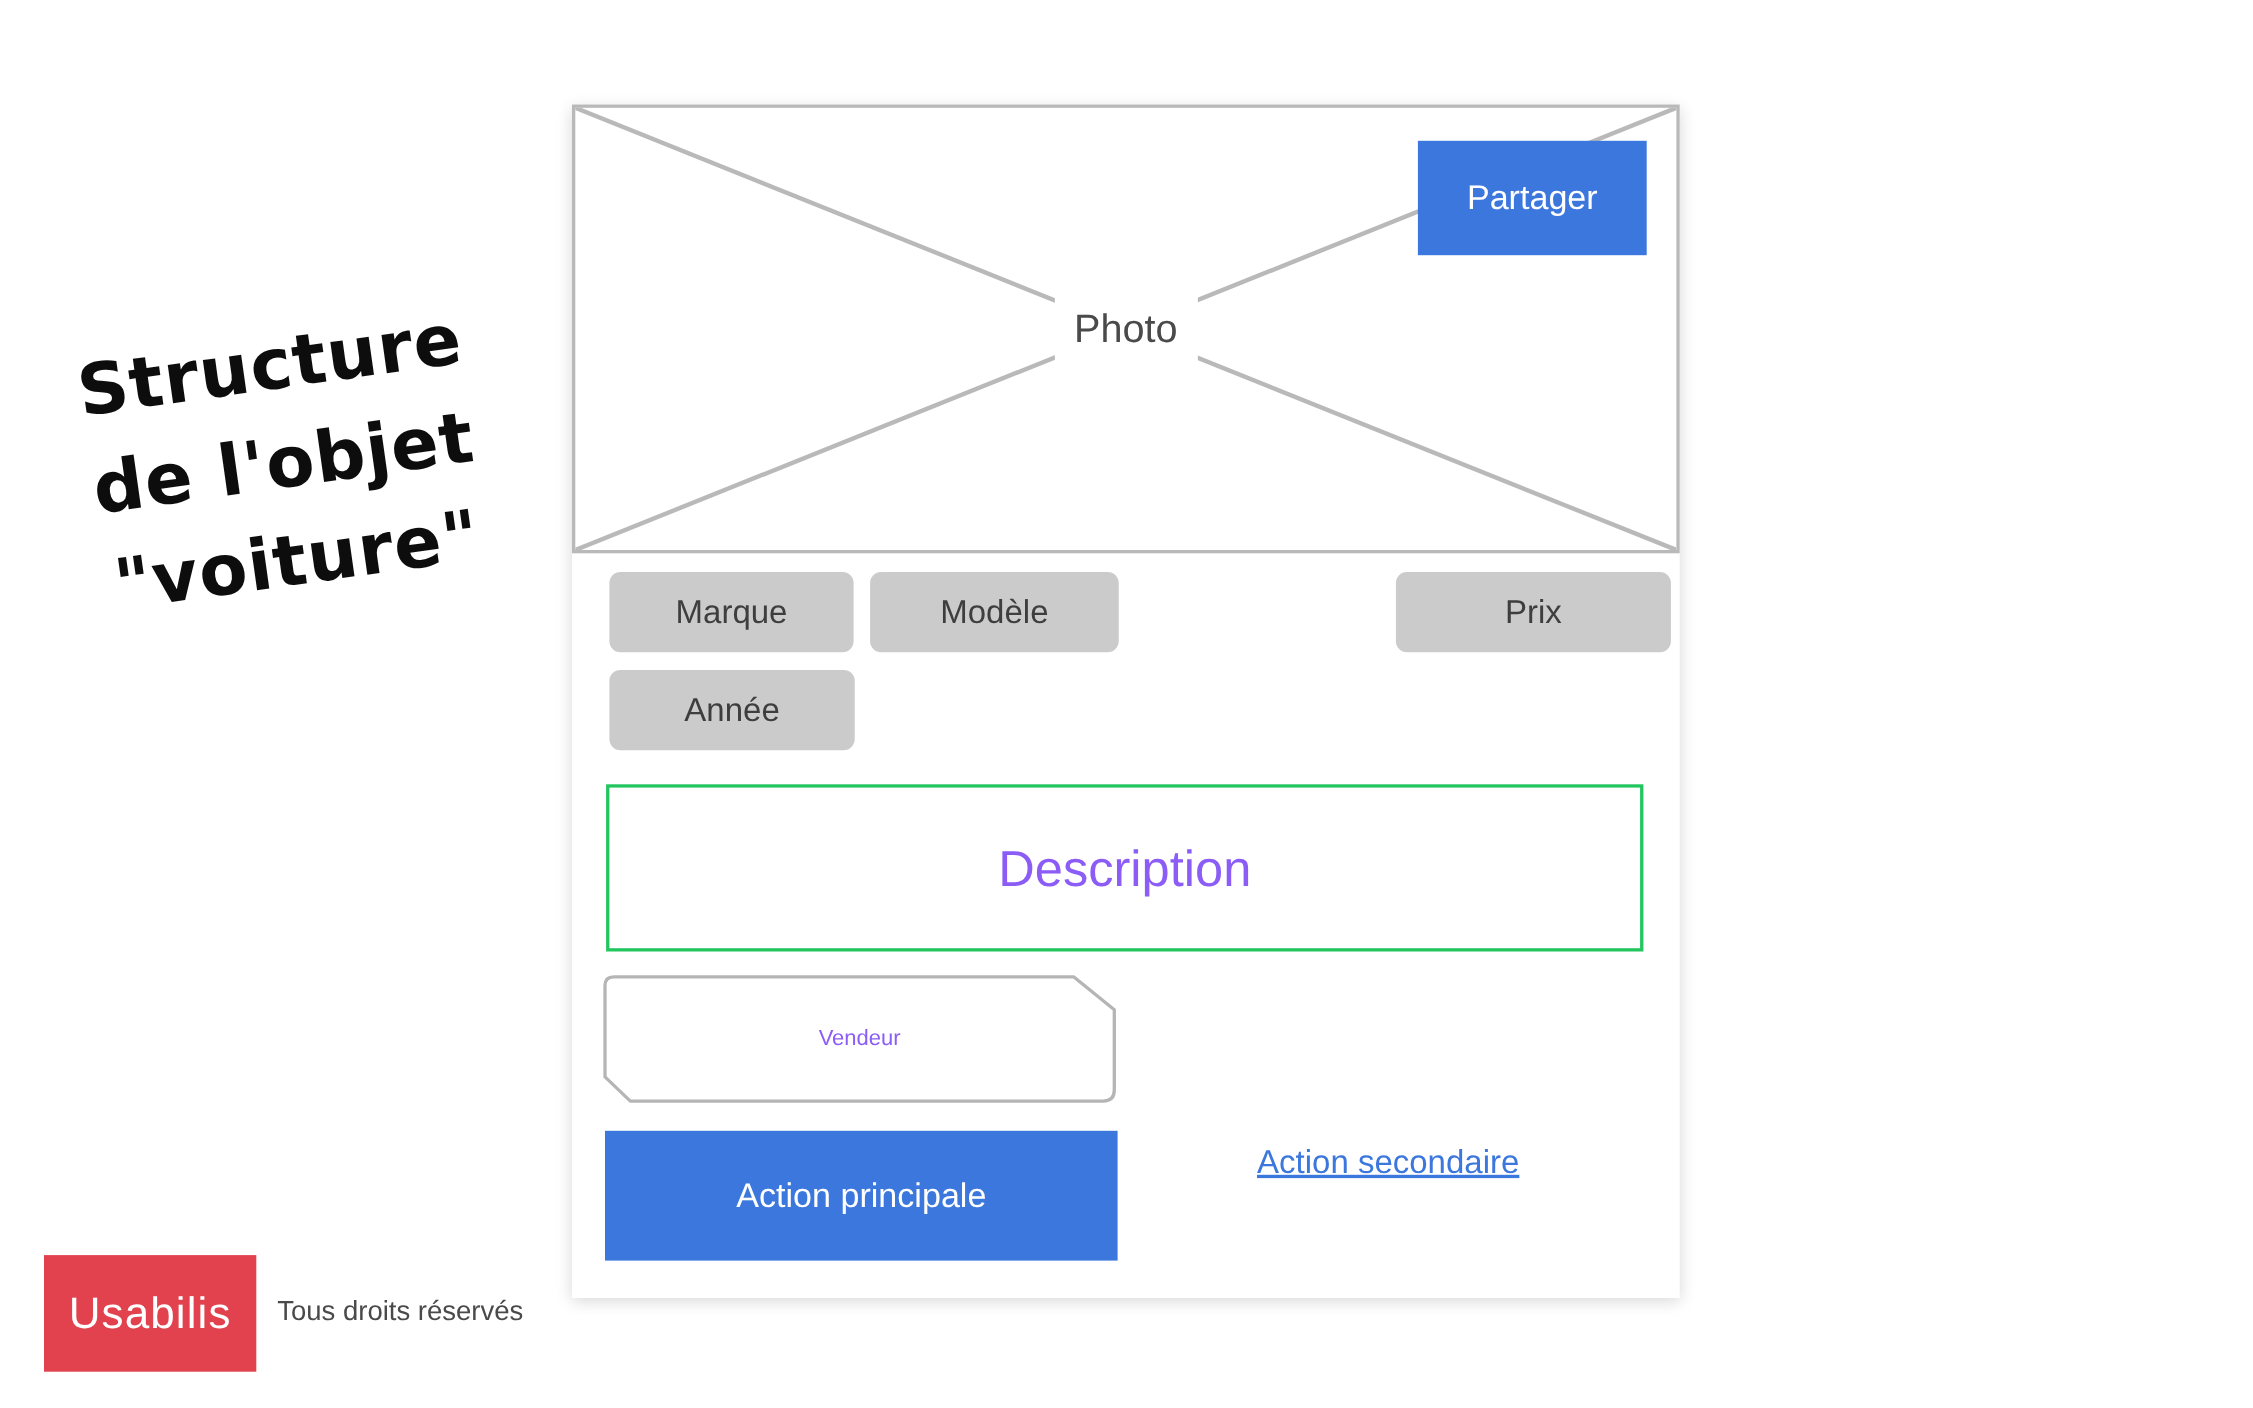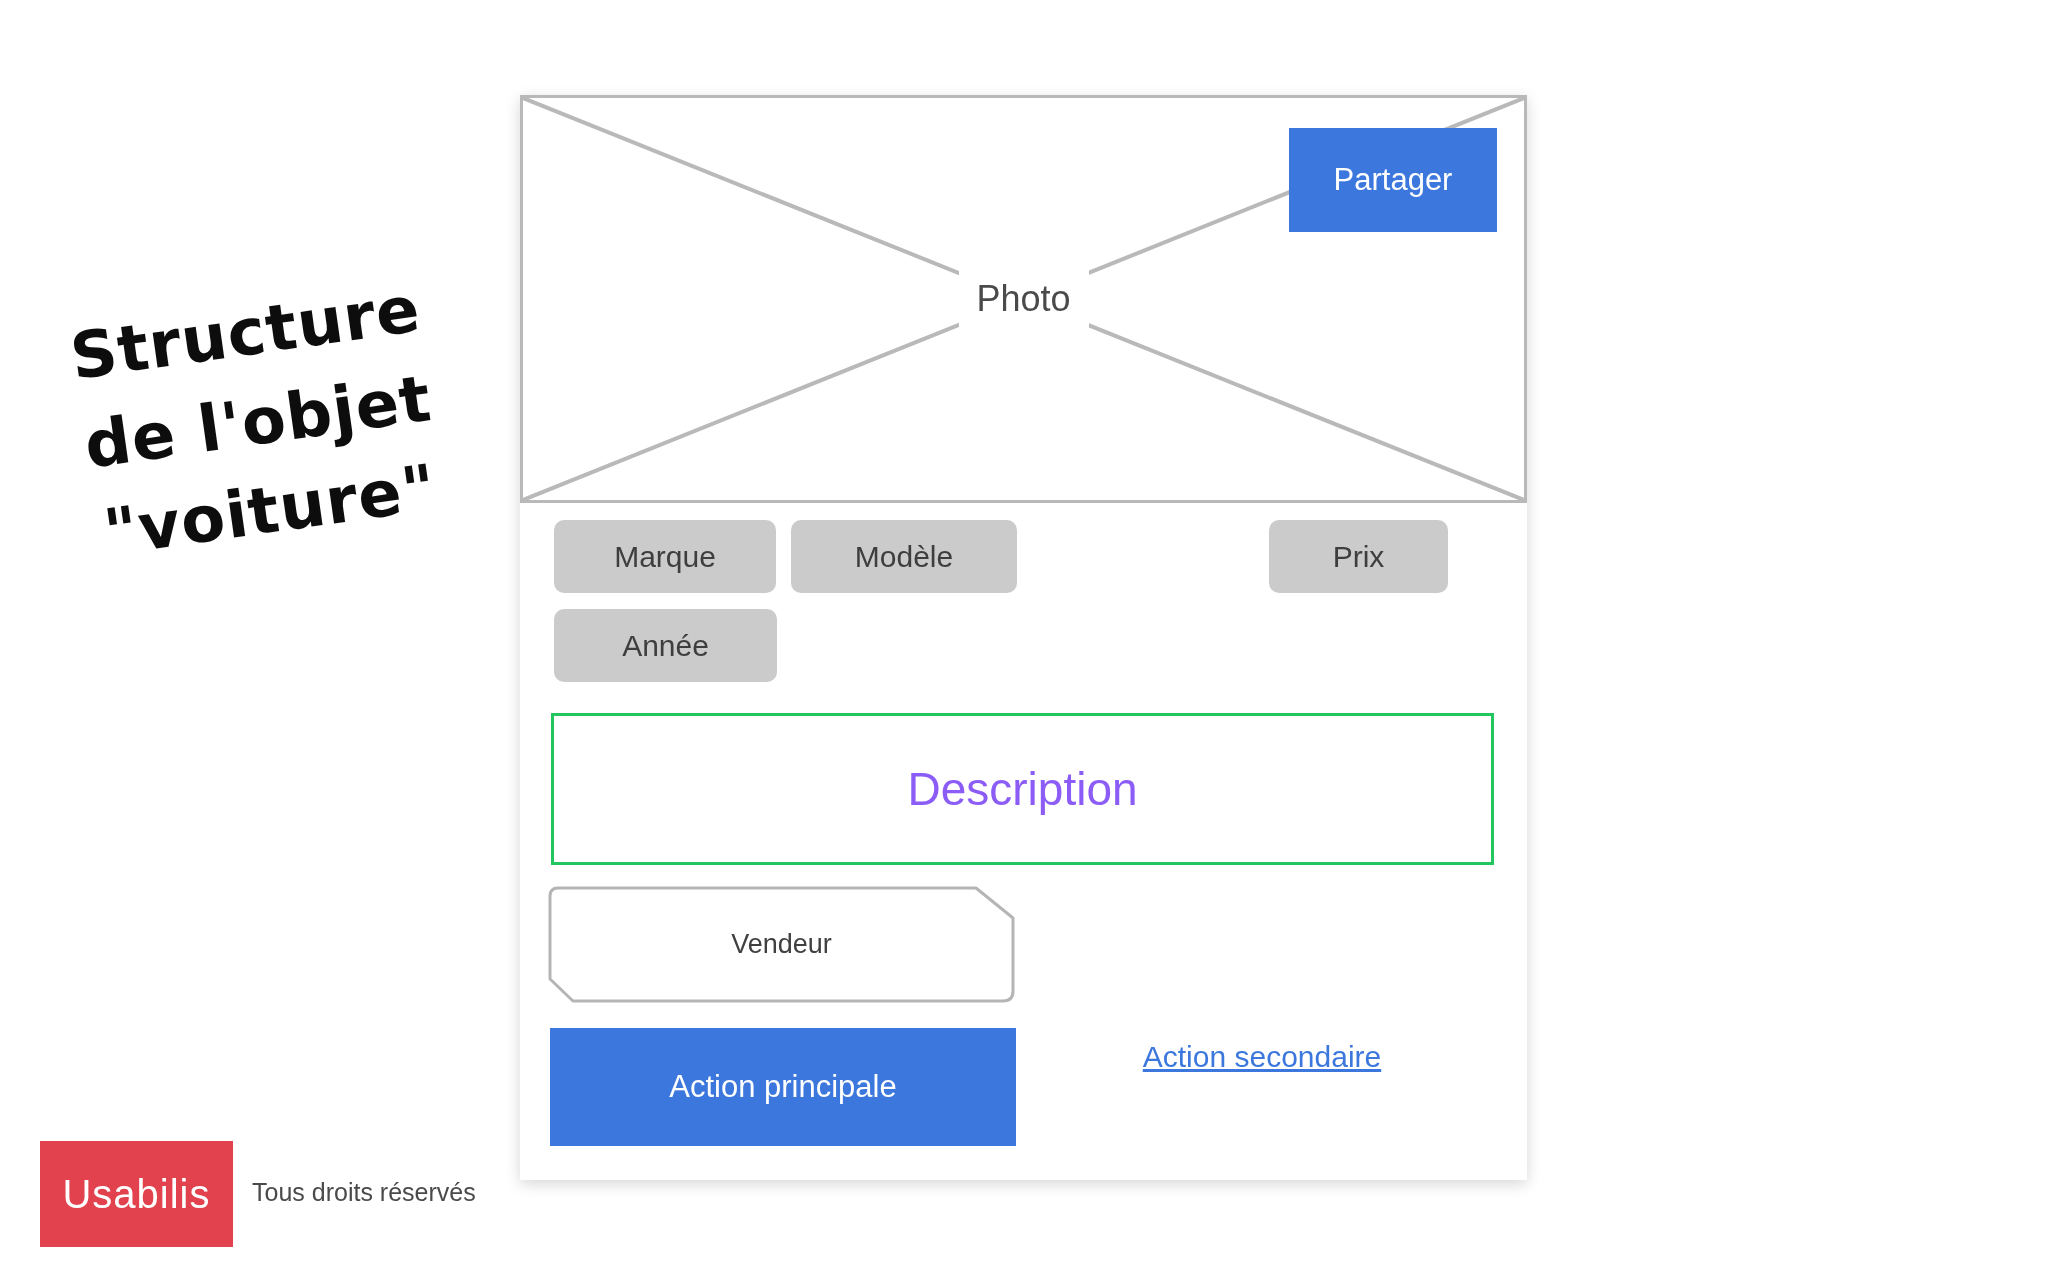--- a/index.html
+++ b/index.html
@@ -91,7 +91,7 @@
   }
   .tag-marque  { left: 34px;  top: 425px; width: 222px; }
   .tag-modele  { left: 271px; top: 425px; width: 226px; }
-  .tag-prix    { left: 749px; top: 425px; width: 179px; }
+  .tag-prix    { left: 749px; top: 425px; width: 250px; }
   .tag-annee   { left: 34px;  top: 514px; width: 223px; }
   .tag-type    { left: 271px; top: 514px; width: 226px; }
   .tag-energie { left: 512px; top: 514px; width: 224px; }

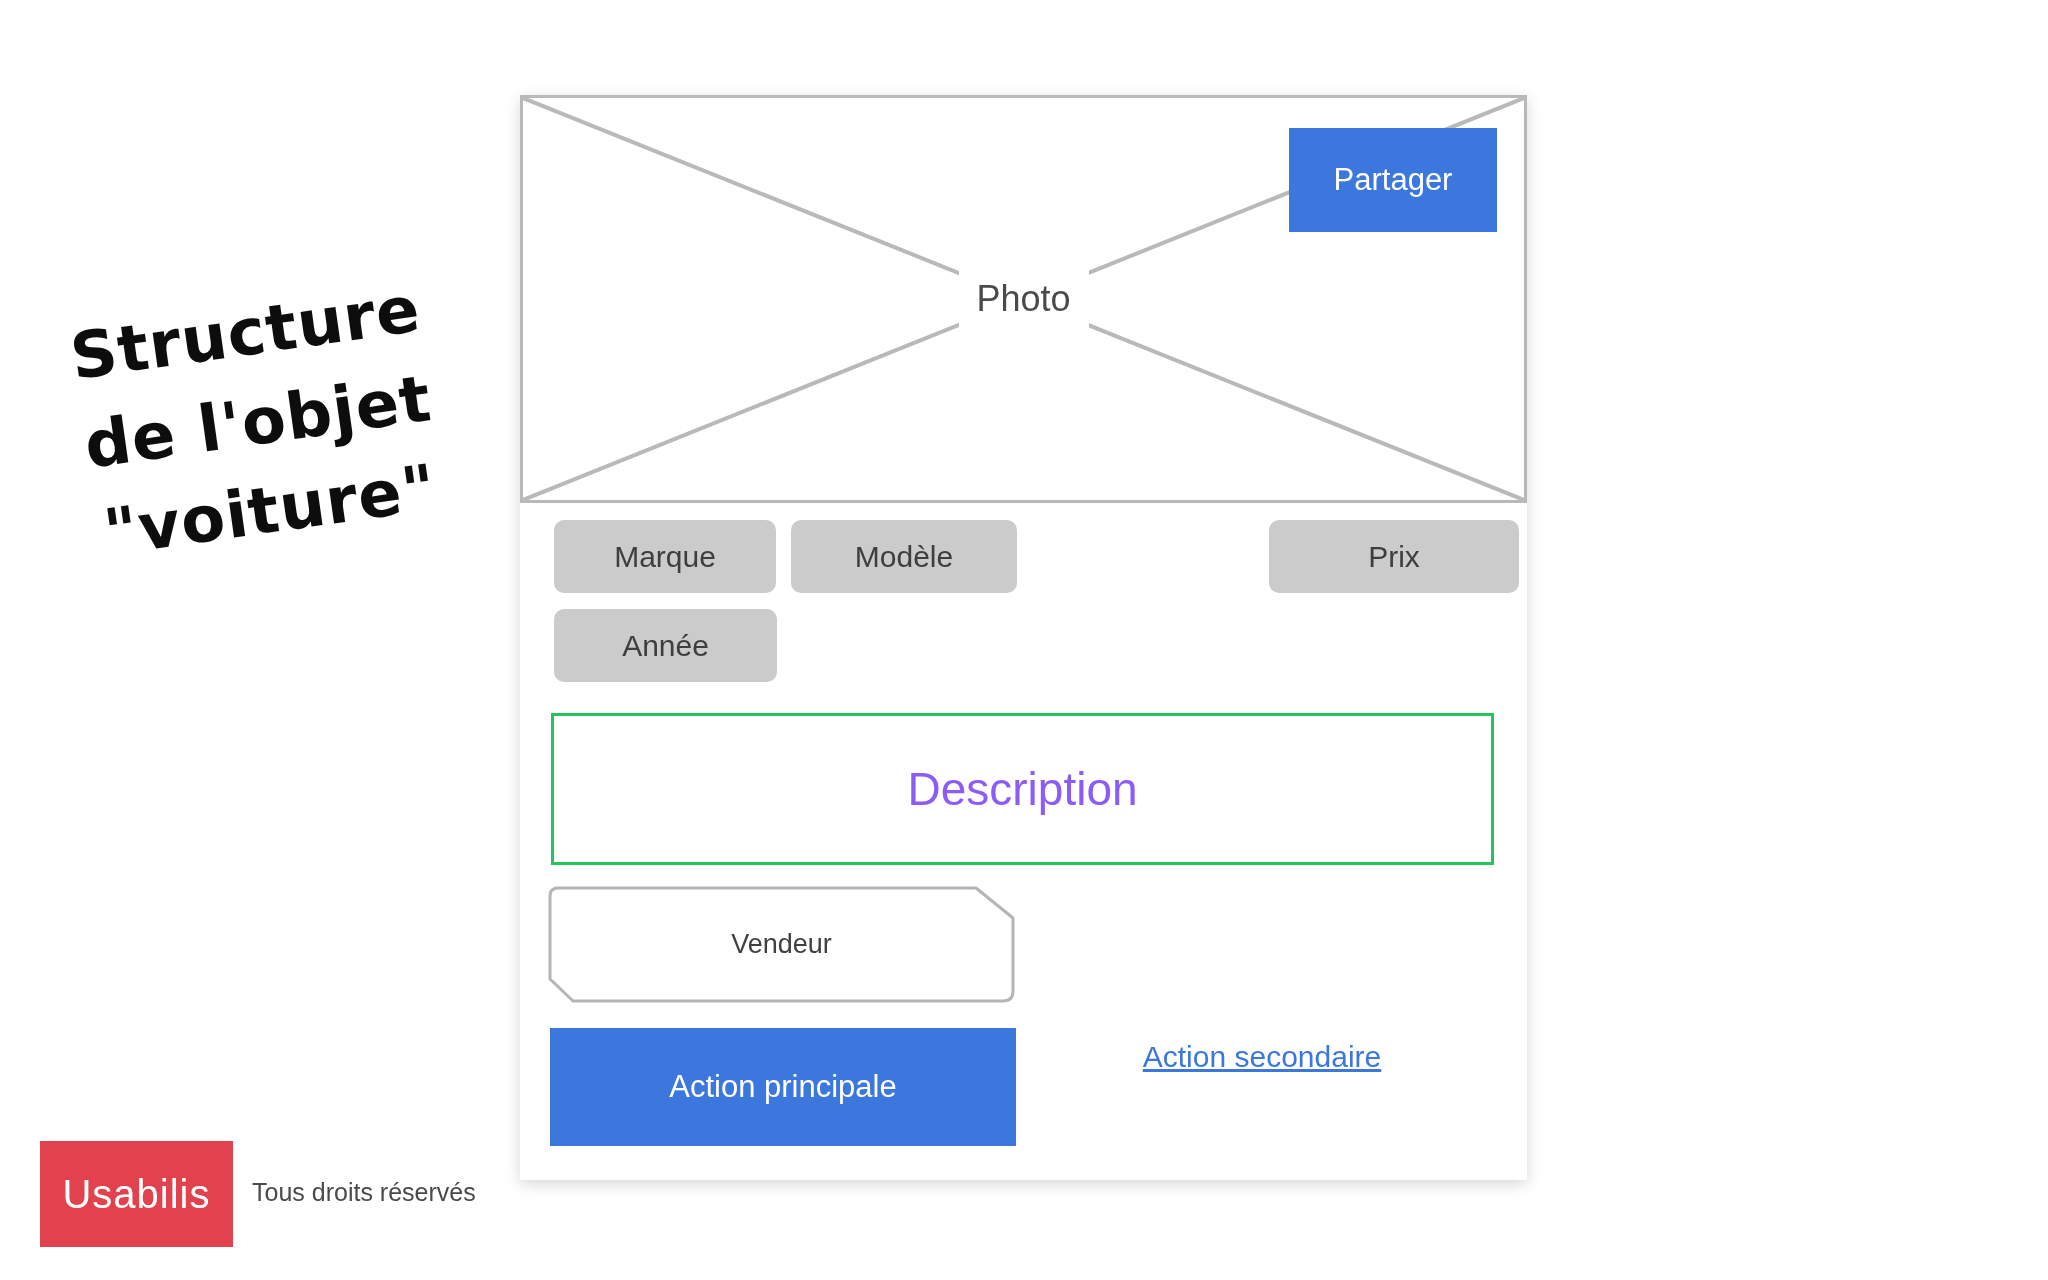--- a/index.html
+++ b/index.html
@@ -124,8 +124,8 @@
     display: flex;
     align-items: center;
     justify-content: center;
-    font-size: 27px;
-    color: #404040;
+    font-size: 20px;
+    color: #8b5cf6;
   }
 
   

